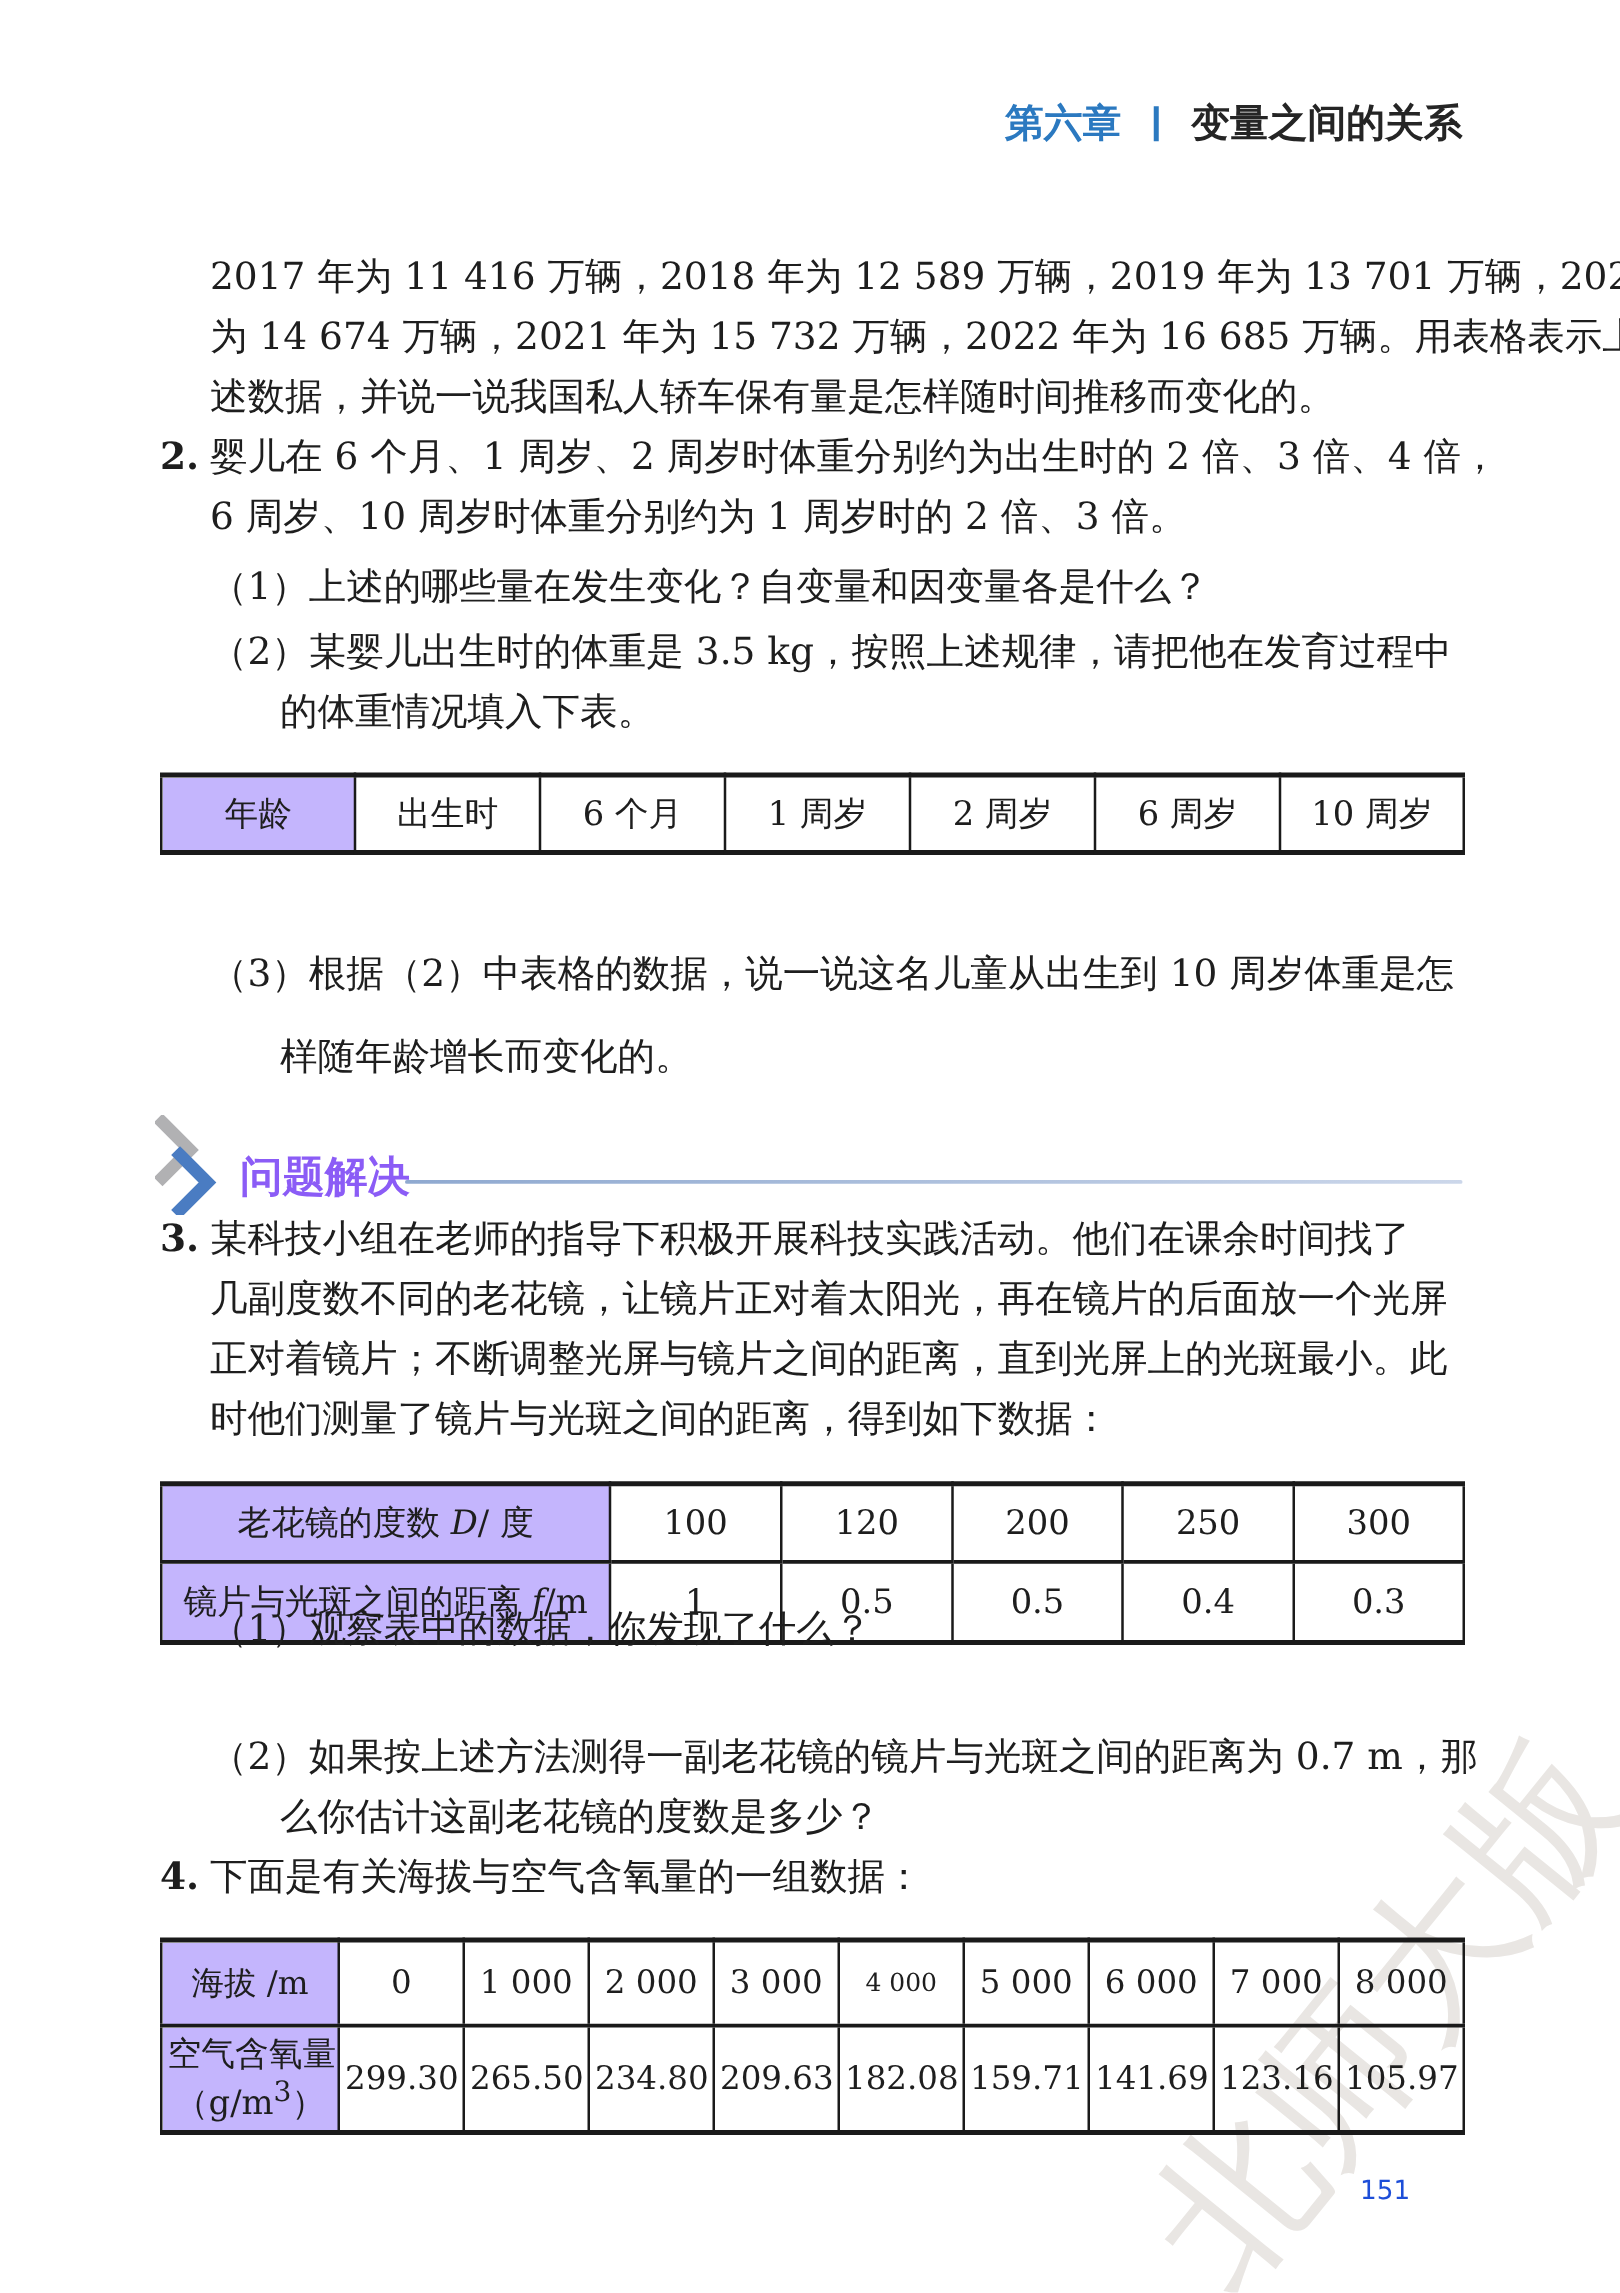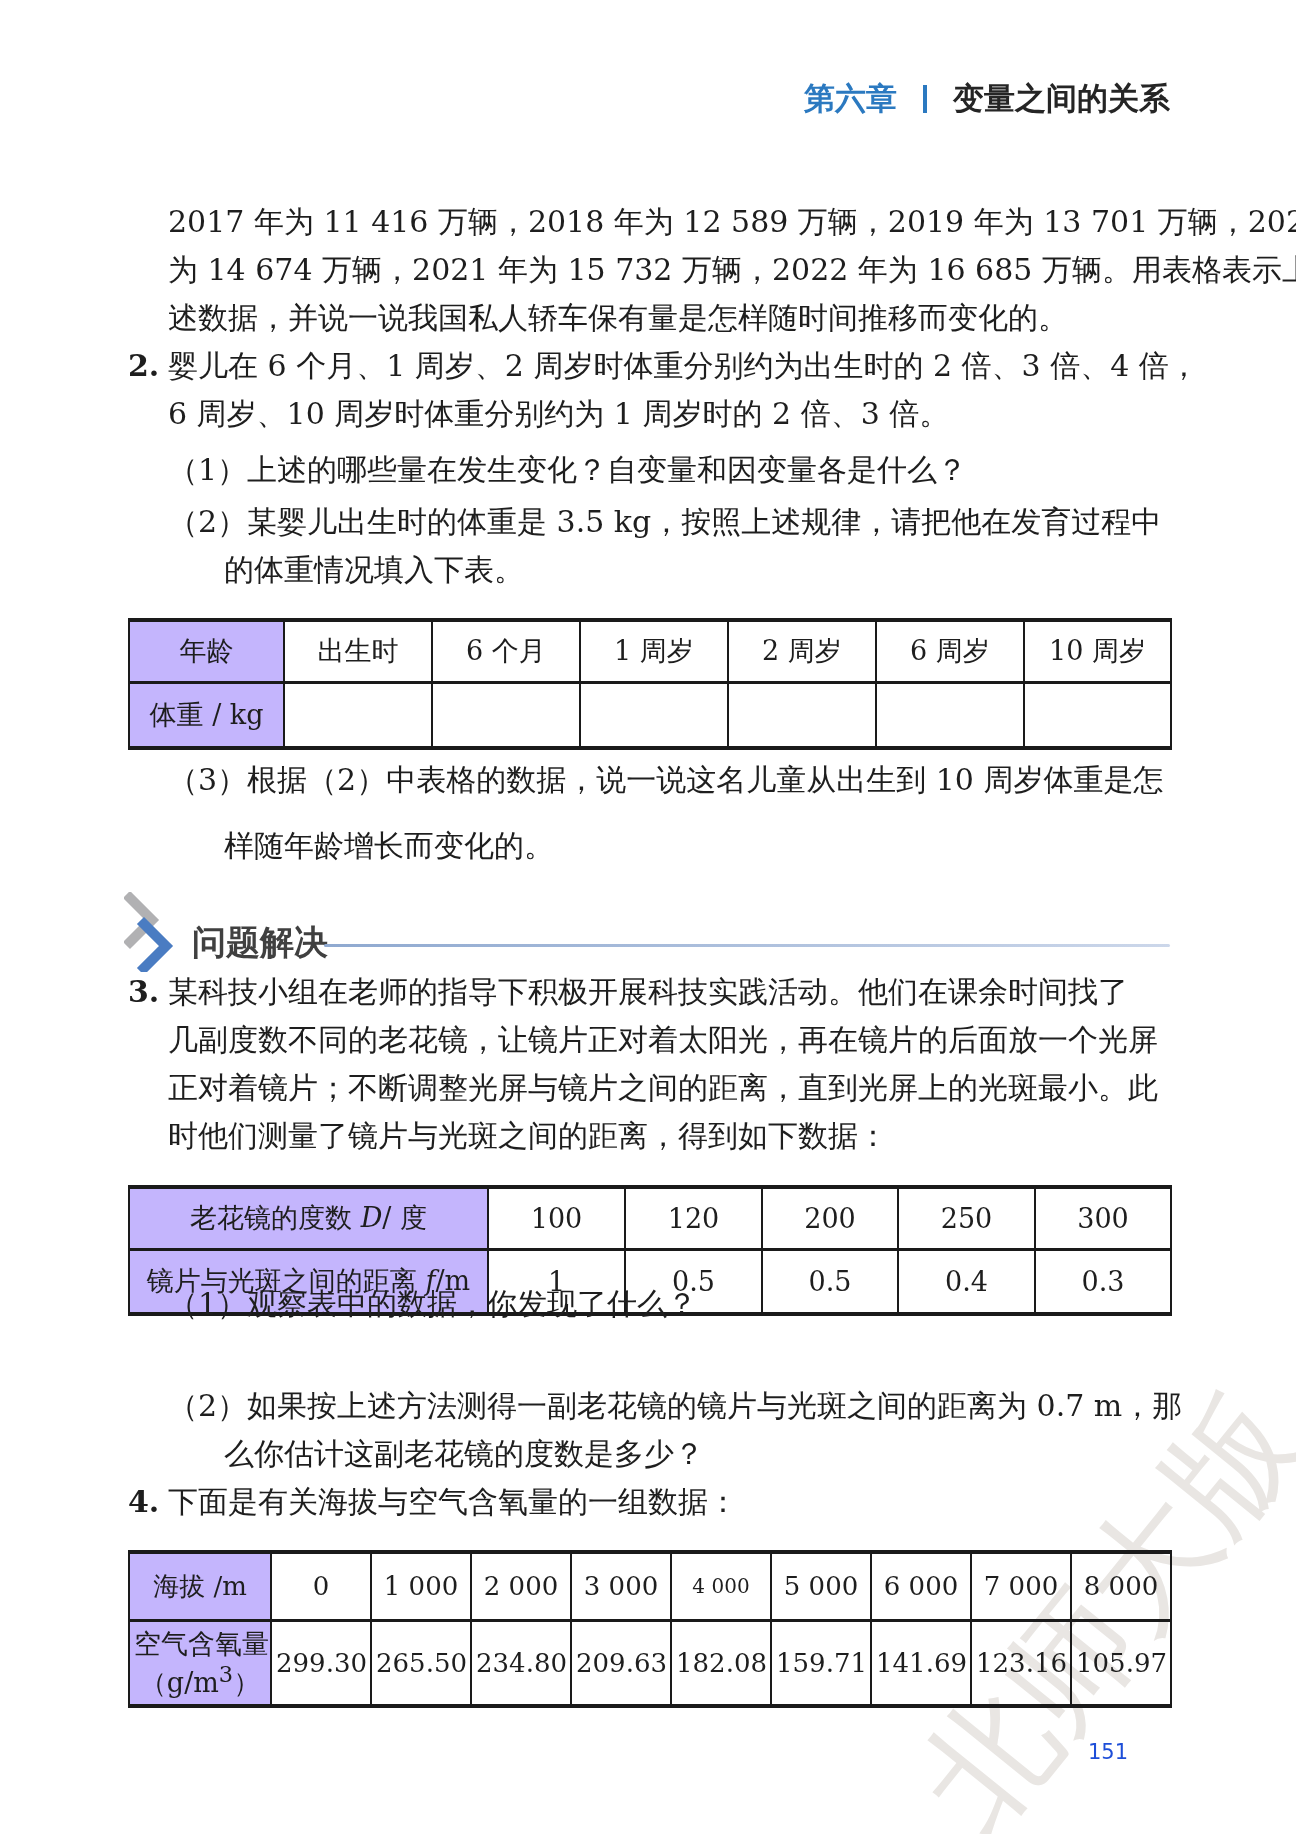--- a/index.html
+++ b/index.html
@@ -86,15 +86,6 @@
       <td>2 周岁</td>
       <td>6 周岁</td>
       <td>10 周岁</td>
-    </tr>
-    <tr class="r2" style="height:66px">
-      <td class="shade">体重 / kg</td>
-      <td></td>
-      <td></td>
-      <td></td>
-      <td></td>
-      <td></td>
-      <td></td>
     </tr>
   </tbody>
     </table>

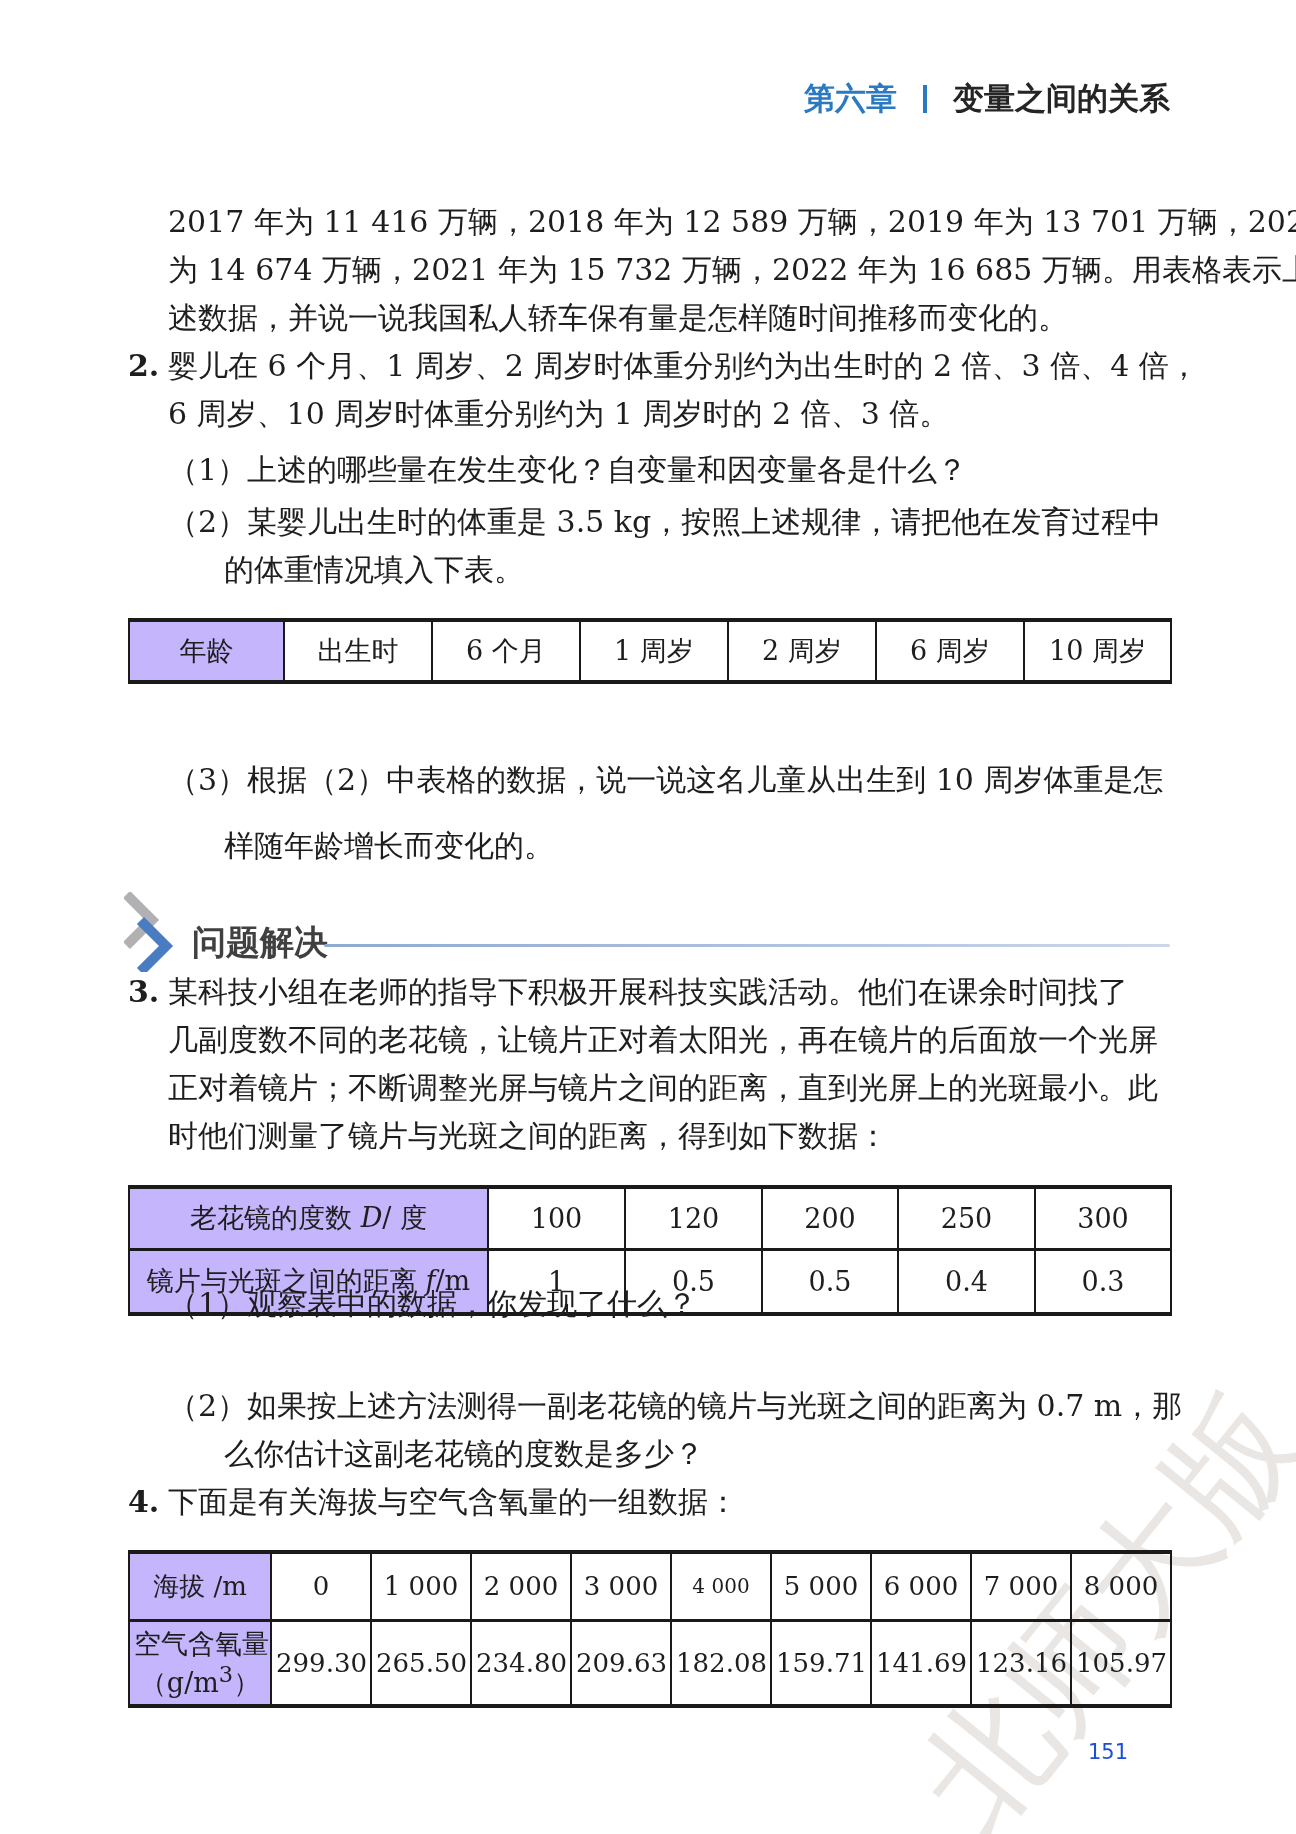--- a/index.html
+++ b/index.html
@@ -23,7 +23,7 @@
   
   .sec-chevrons { position:absolute; left:124px; top:892px; }
   .sec-title { position:absolute; left:192px; top:922px; font-size:34px; line-height:40px; font-weight:700;
-               color:#404040; font-family:"DejaVu Sans","Liberation Sans",sans-serif; }
+               color:#8b5cf6; font-family:"DejaVu Sans","Liberation Sans",sans-serif; }
   .sec-rule { position:absolute; left:324px; top:944px; width:846px; height:3px;
               background:linear-gradient(to right,#8fa9d0,#ccd7ea); border-radius:2px; }
 

